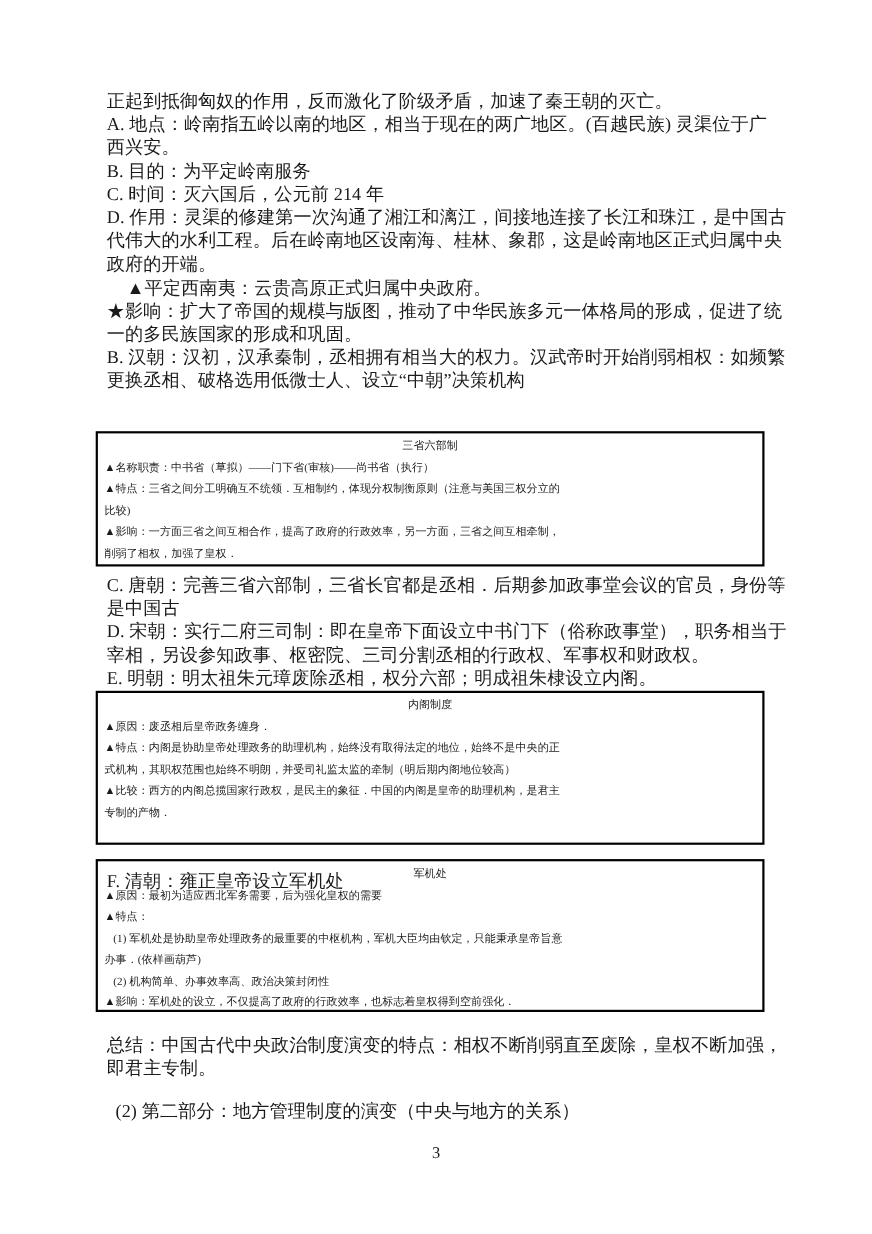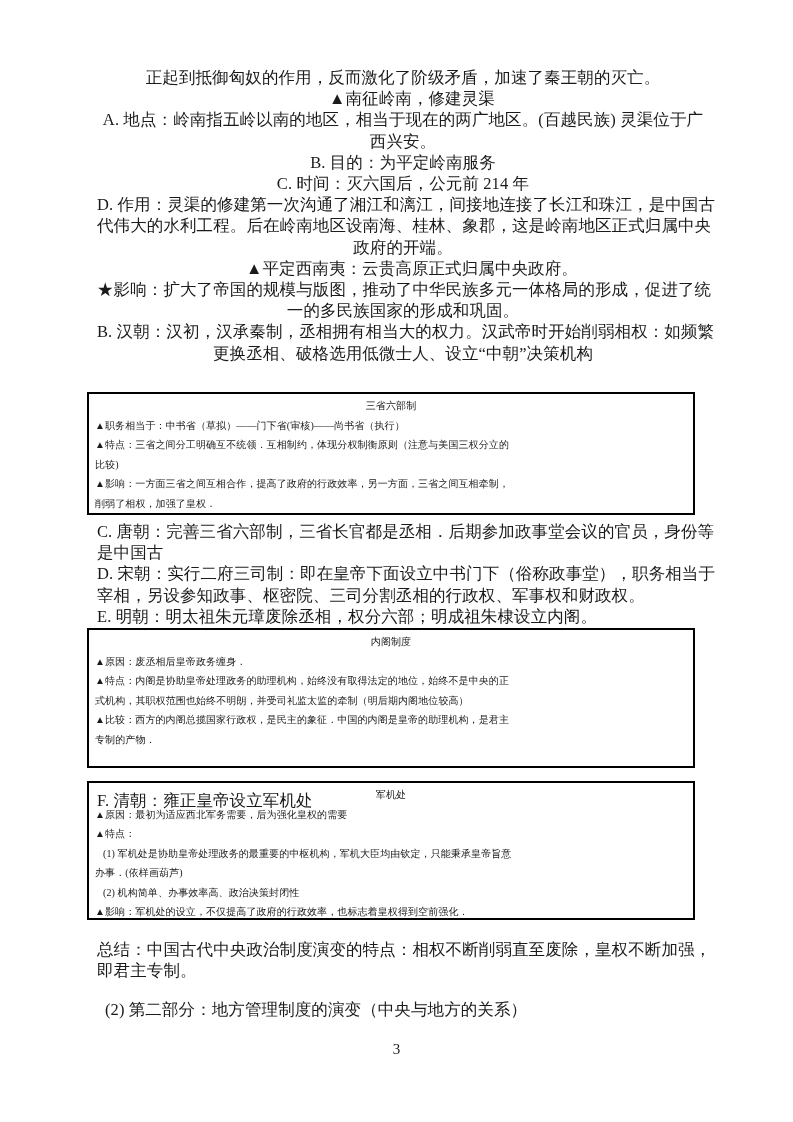--- a/index.html
+++ b/index.html
@@ -46,7 +46,7 @@
     line-height: 18px;
   }
   
-  #intro   { top: 67px; text-align: center; }
+  #intro   { top: 81px; }
   #box1    { top: 392px; height: 123px; }
   #mid1    { top: 521px; }
   #box2    { top: 628px; height: 140px; }

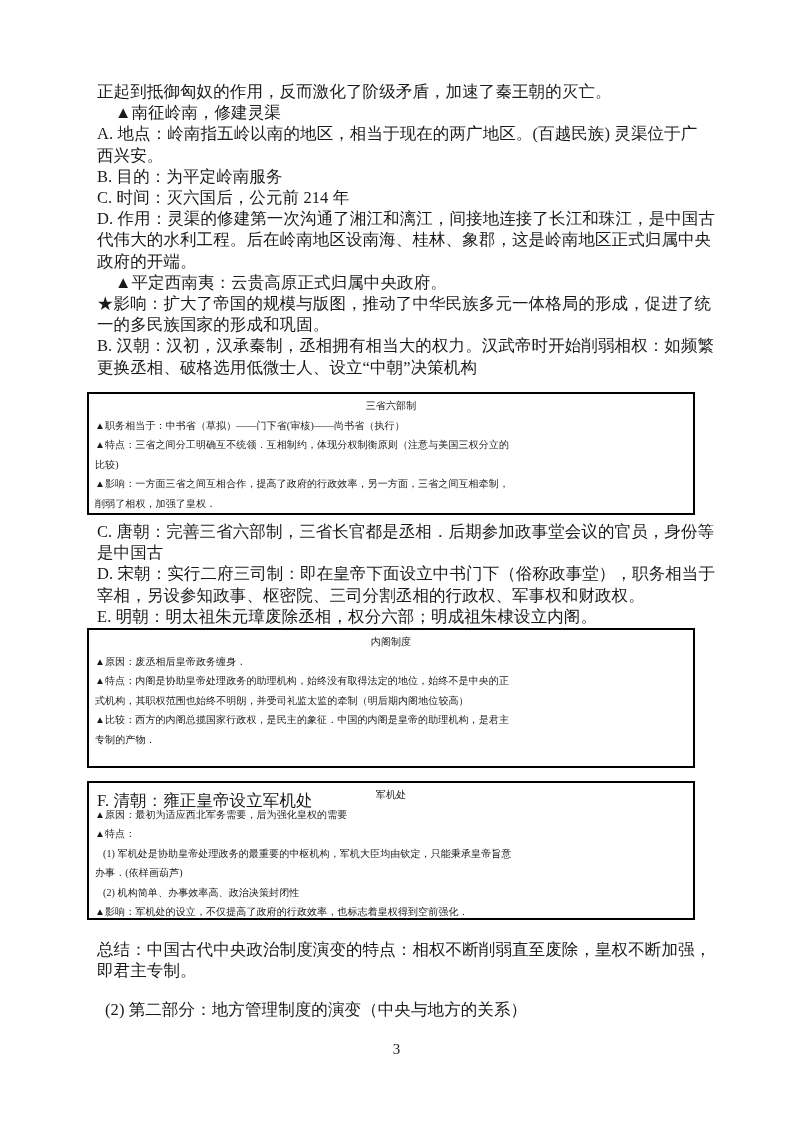--- a/index.html
+++ b/index.html
@@ -63,7 +63,6 @@
 
   <div class="tblock" id="intro">
     <div class="line">正起到抵御匈奴的作用，反而激化了阶级矛盾，加速了秦王朝的灭亡。</div>
-    <div class="line ind1">▲南征岭南，修建灵渠</div>
     <div class="line">A. 地点：岭南指五岭以南的地区，相当于现在的两广地区。(百越民族) 灵渠位于广</div>
     <div class="line">西兴安。</div>
     <div class="line">B. 目的：为平定岭南服务</div>

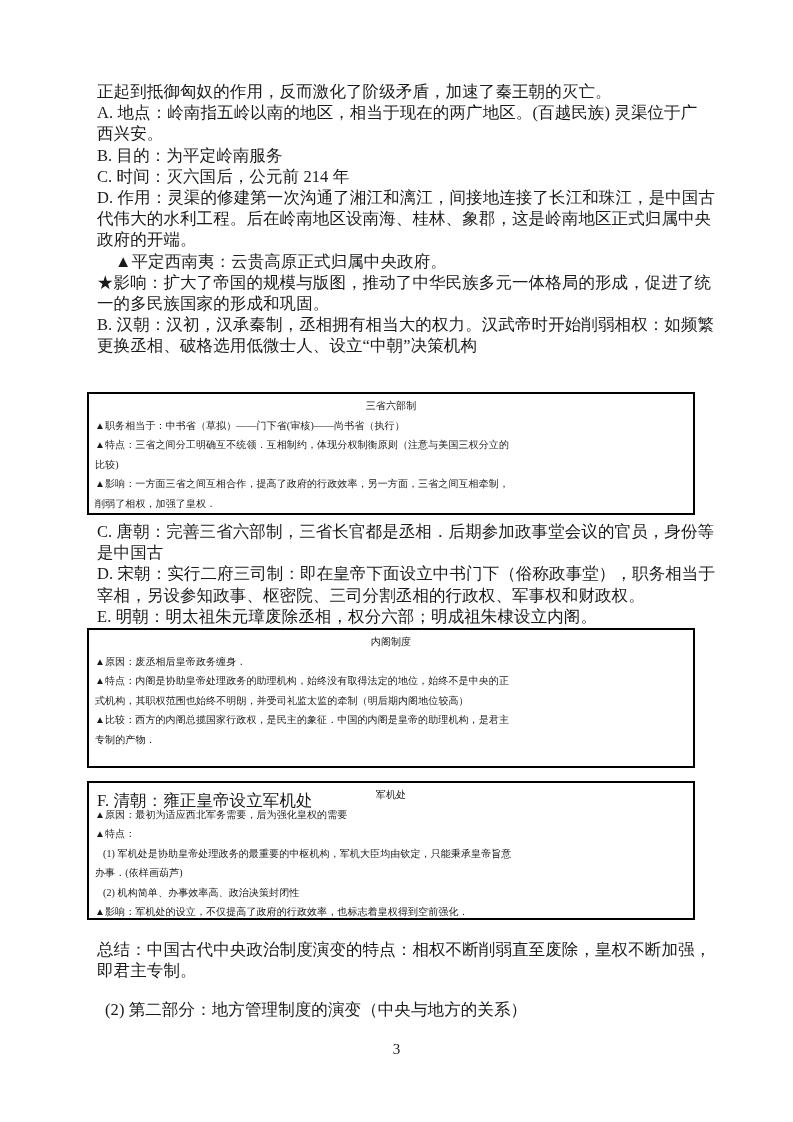--- a/index.html
+++ b/index.html
@@ -79,7 +79,7 @@
 
   <div class="box" id="box1">
     <div class="btitle">三省六部制</div>
-    <div class="bline">▲职务相当于：中书省（草拟）——门下省(审核)——尚书省（执行）</div>
+    <div class="bline">▲名称职责：中书省（草拟）——门下省(审核)——尚书省（执行）</div>
     <div class="bline">▲特点：三省之间分工明确互不统领．互相制约，体现分权制衡原则（注意与美国三权分立的</div>
     <div class="bline">比较)</div>
     <div class="bline">▲影响：一方面三省之间互相合作，提高了政府的行政效率，另一方面，三省之间互相牵制，</div>

